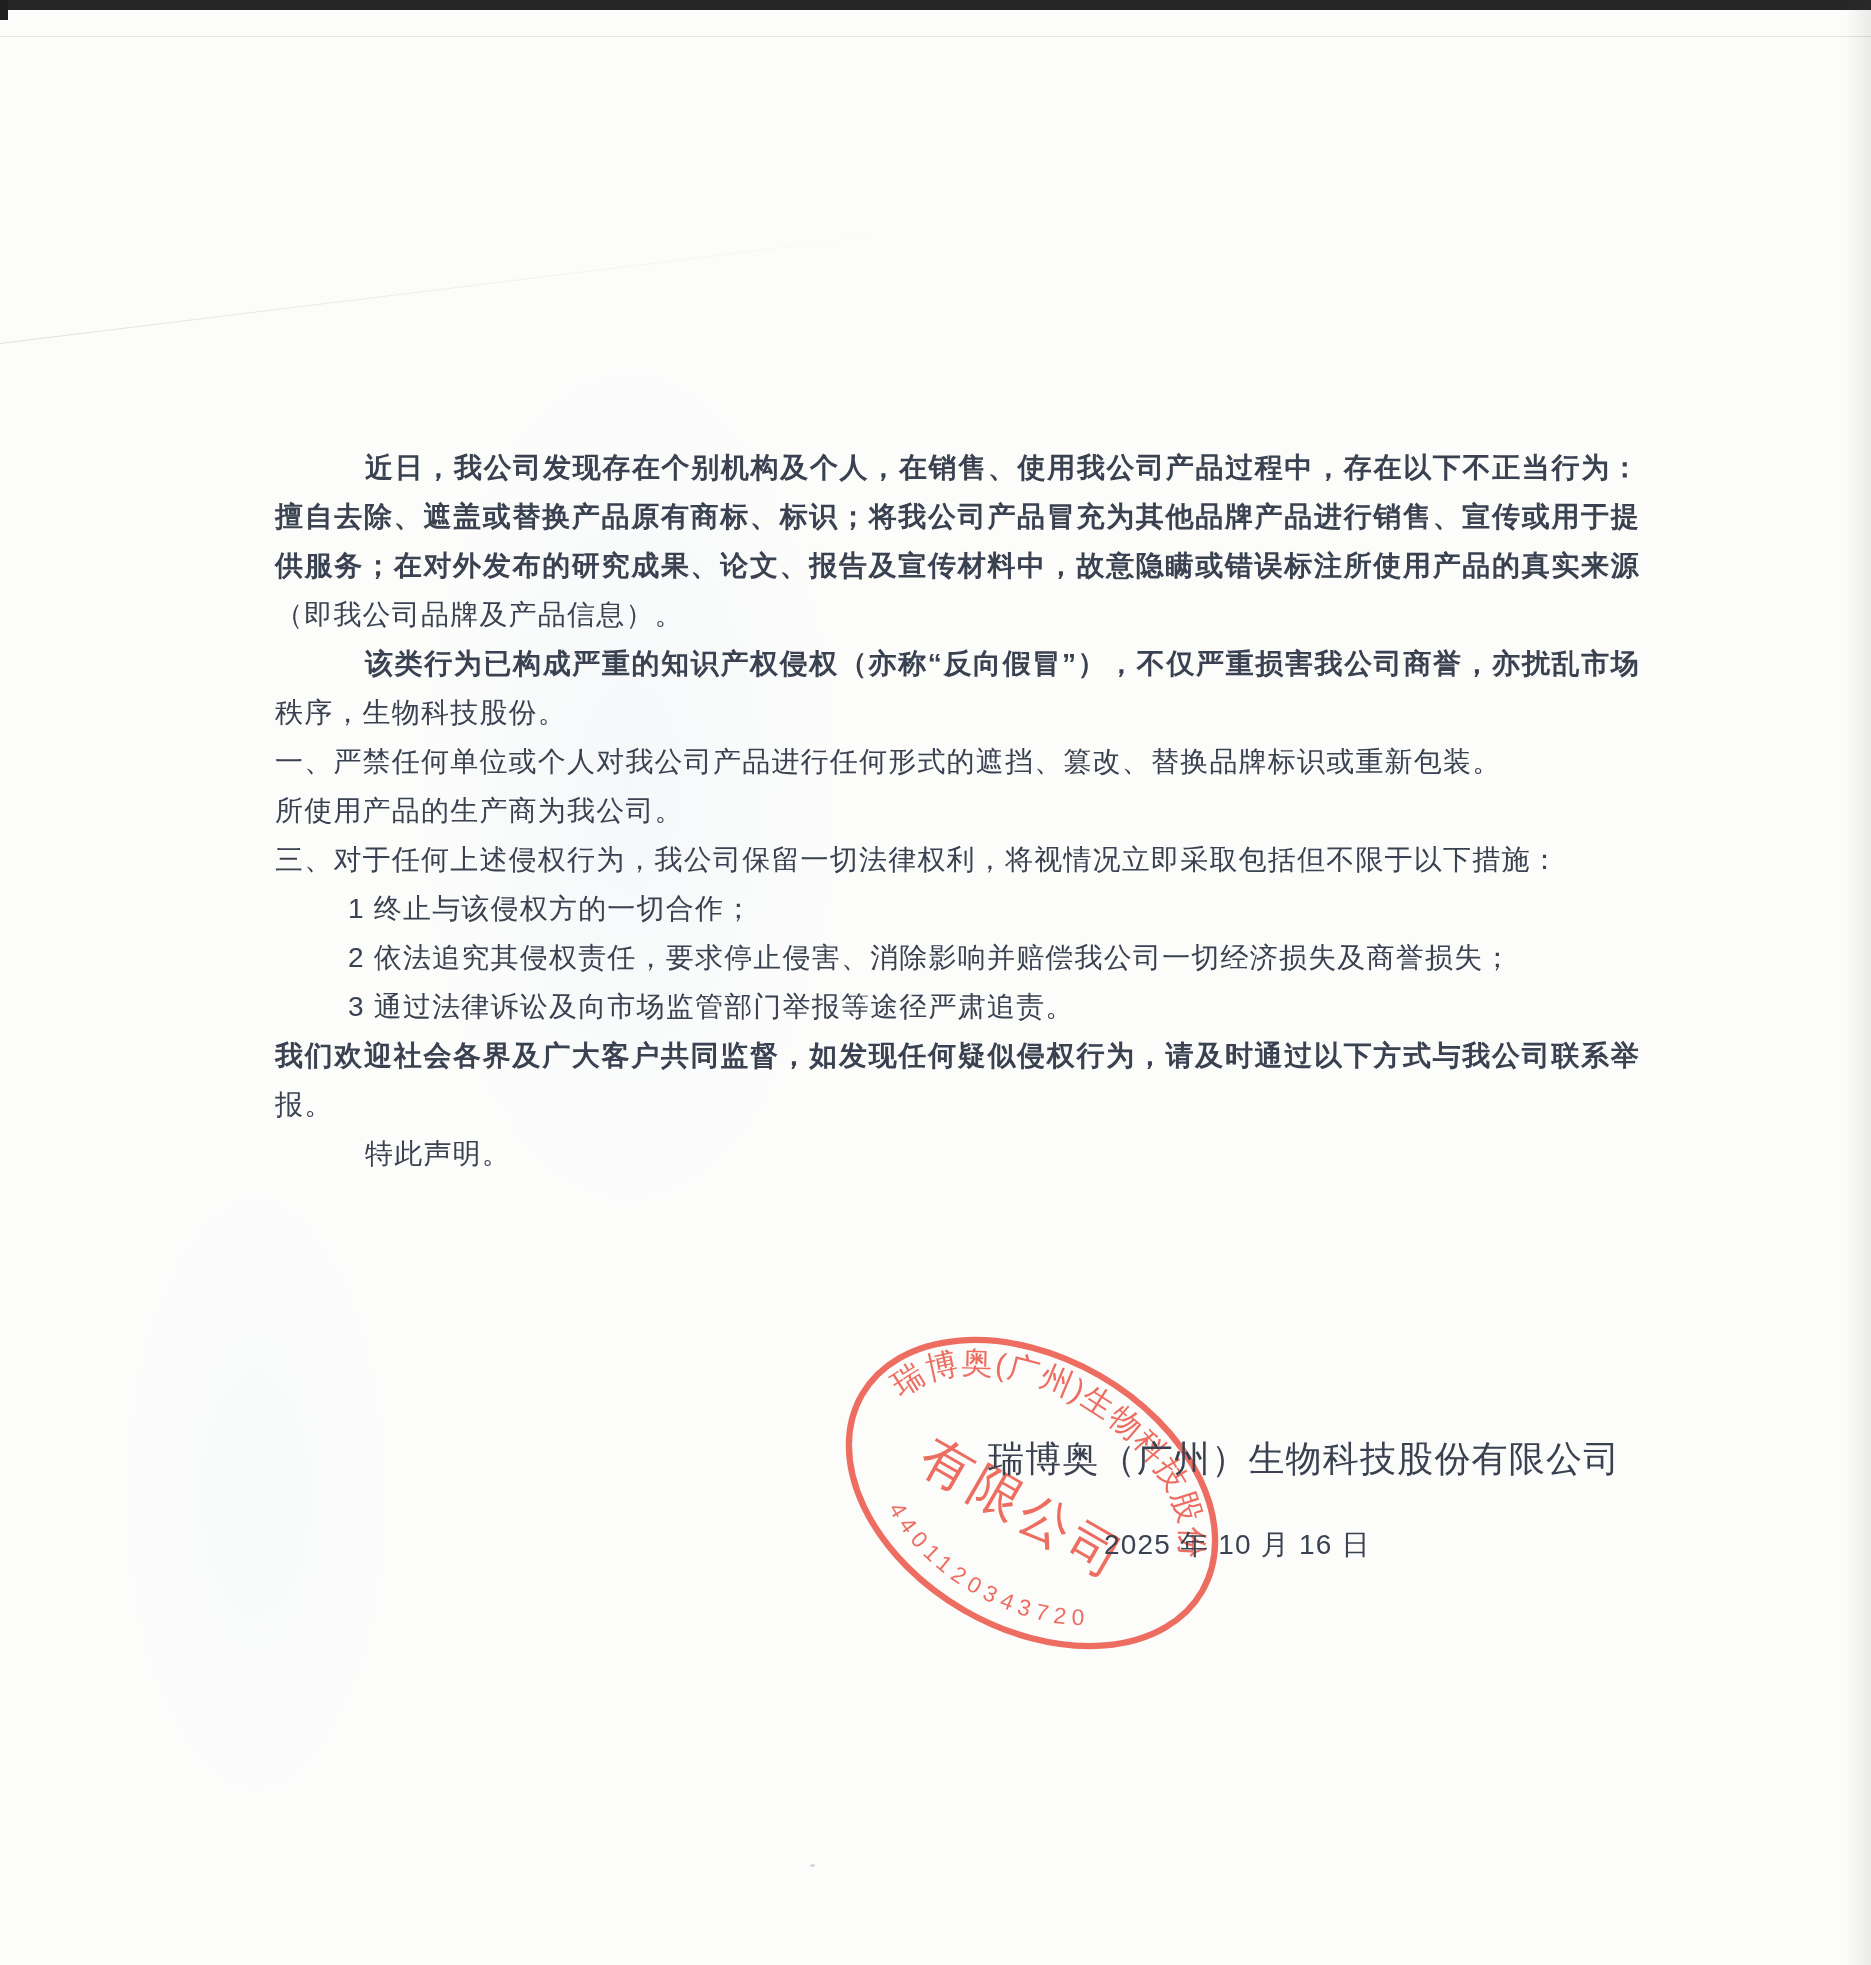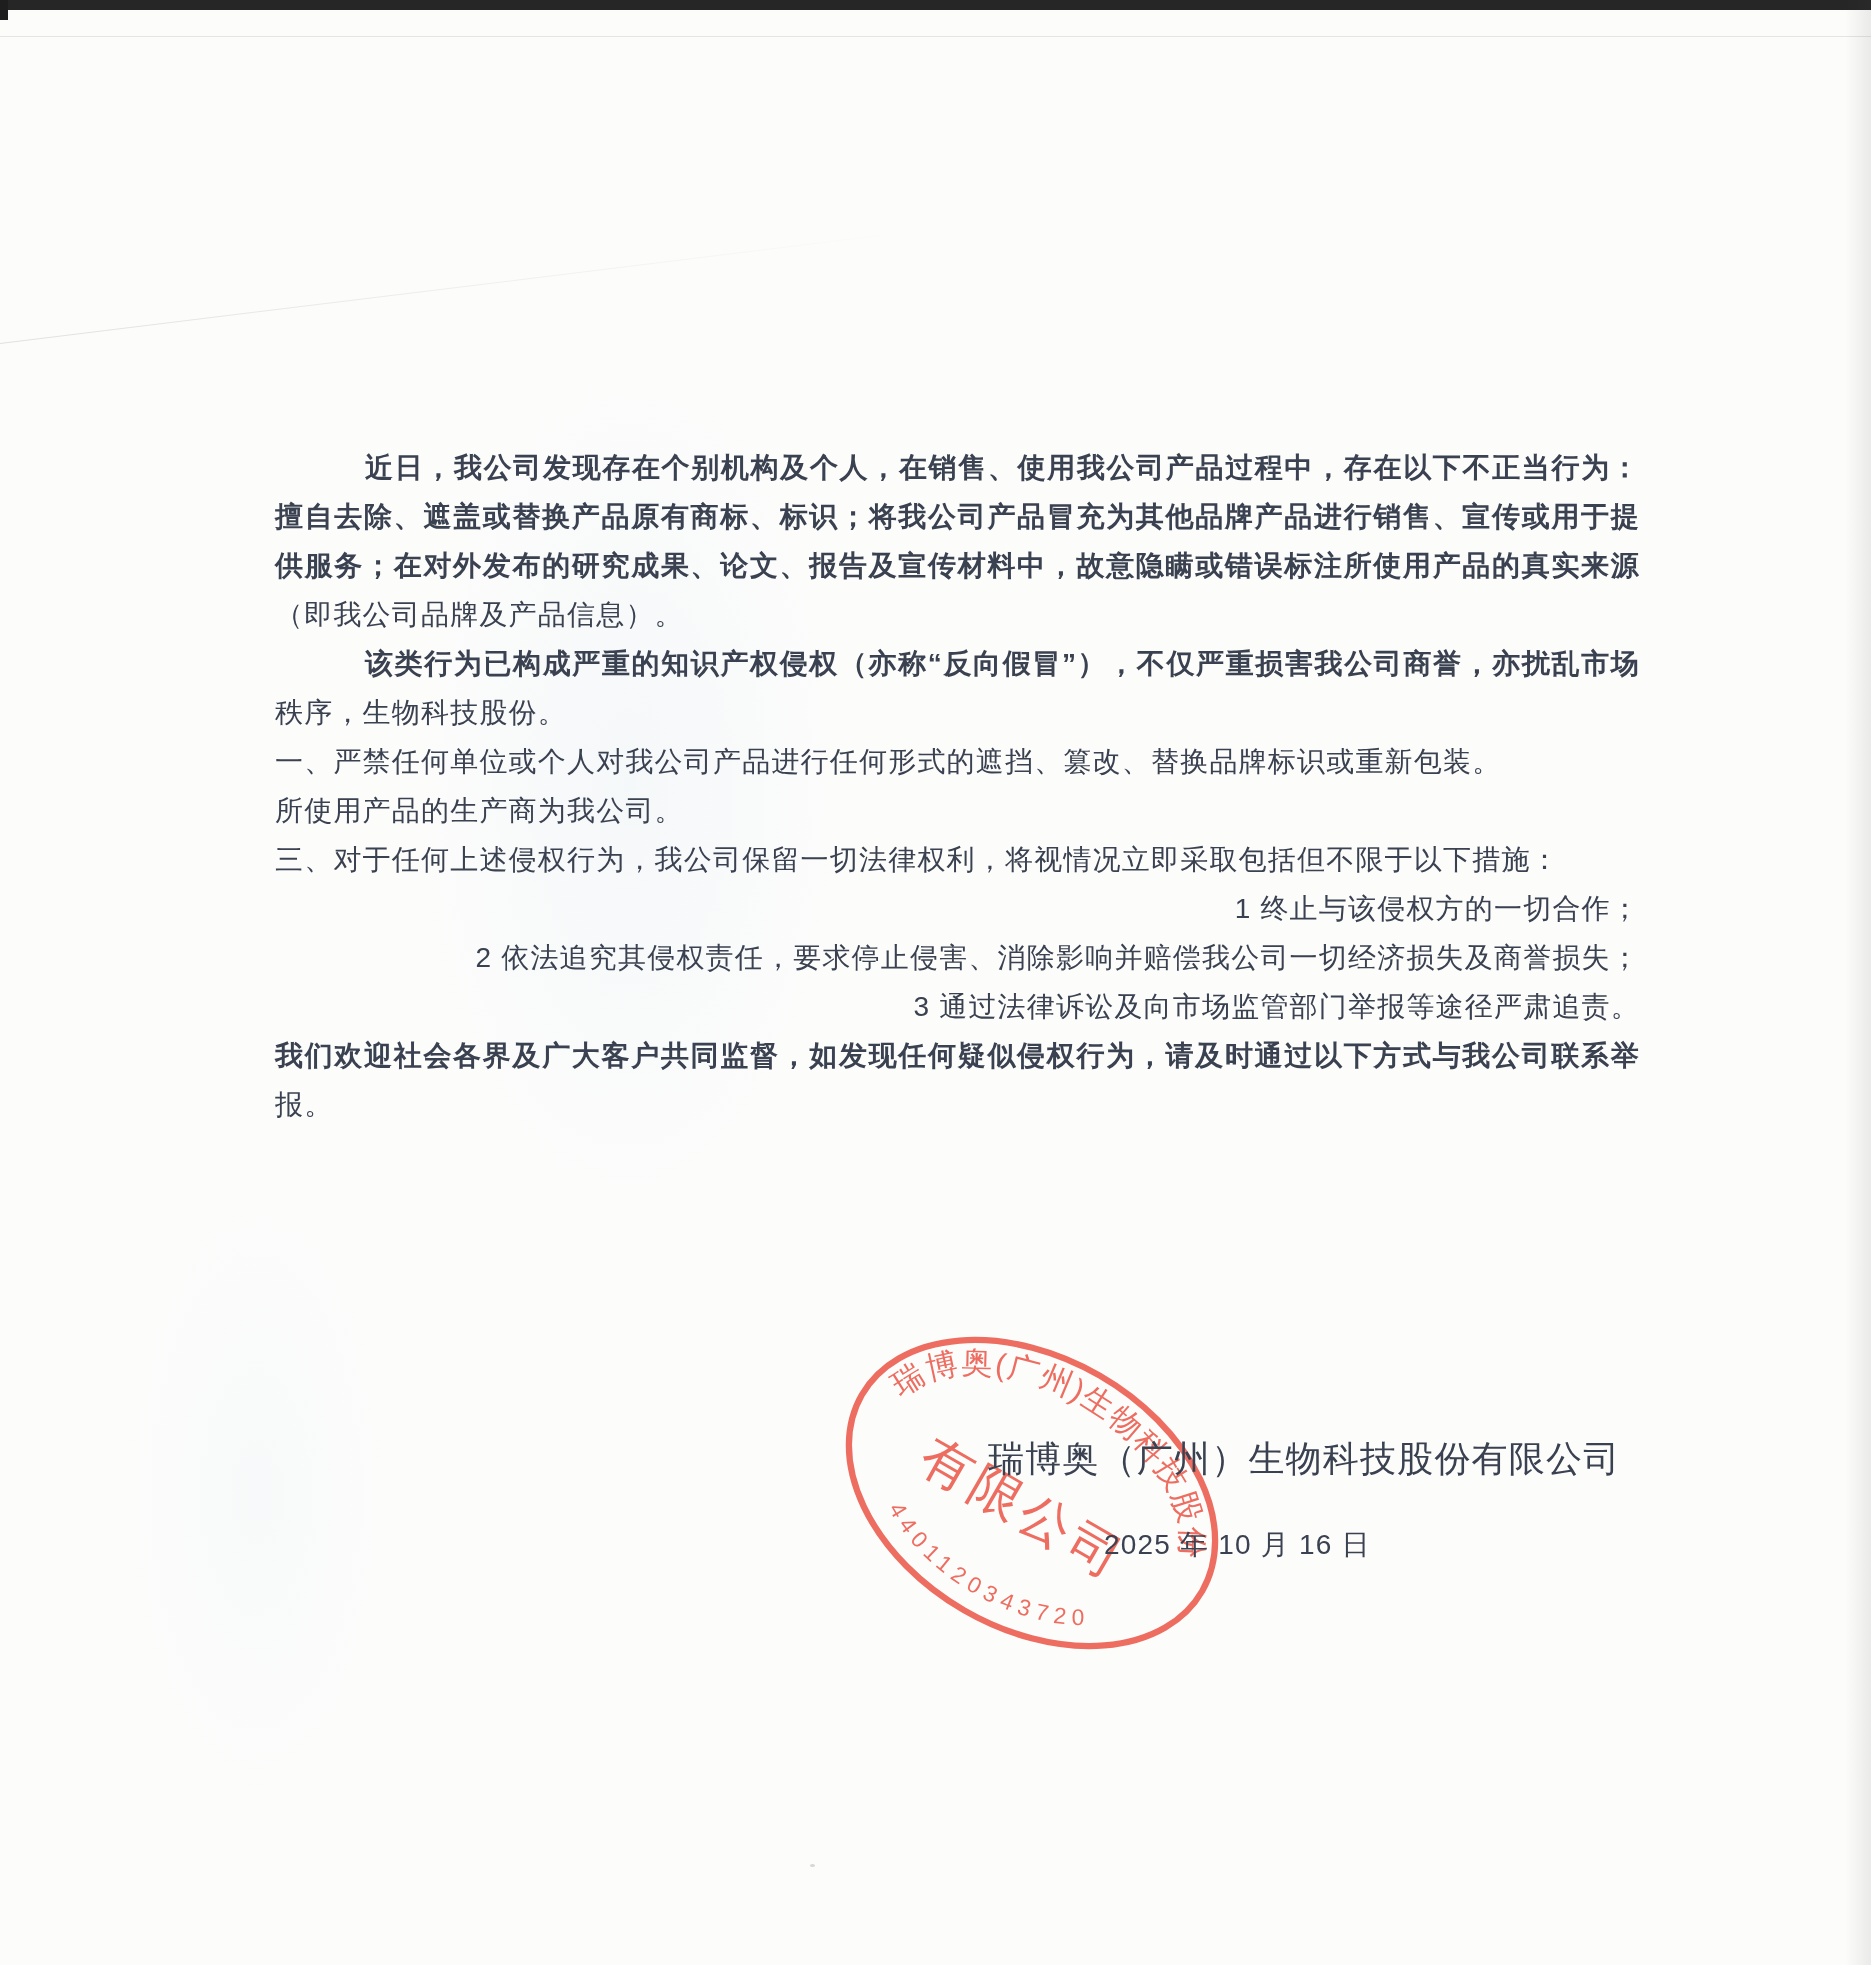--- a/index.html
+++ b/index.html
@@ -39,7 +39,7 @@
   .doc-lines .line{min-height:49px;text-align:left;}
   .doc-lines .line.fill{text-align:justify;text-align-last:justify;font-weight:bold;}
   .doc-lines .line.ind-para{text-indent:90px;}
-  .doc-lines .line.ind-item{text-indent:73px;text-align:right;}
+  .doc-lines .line.ind-item{text-indent:73px;}
 
   .sig-company{
     position:absolute;left:988px;top:1435px;

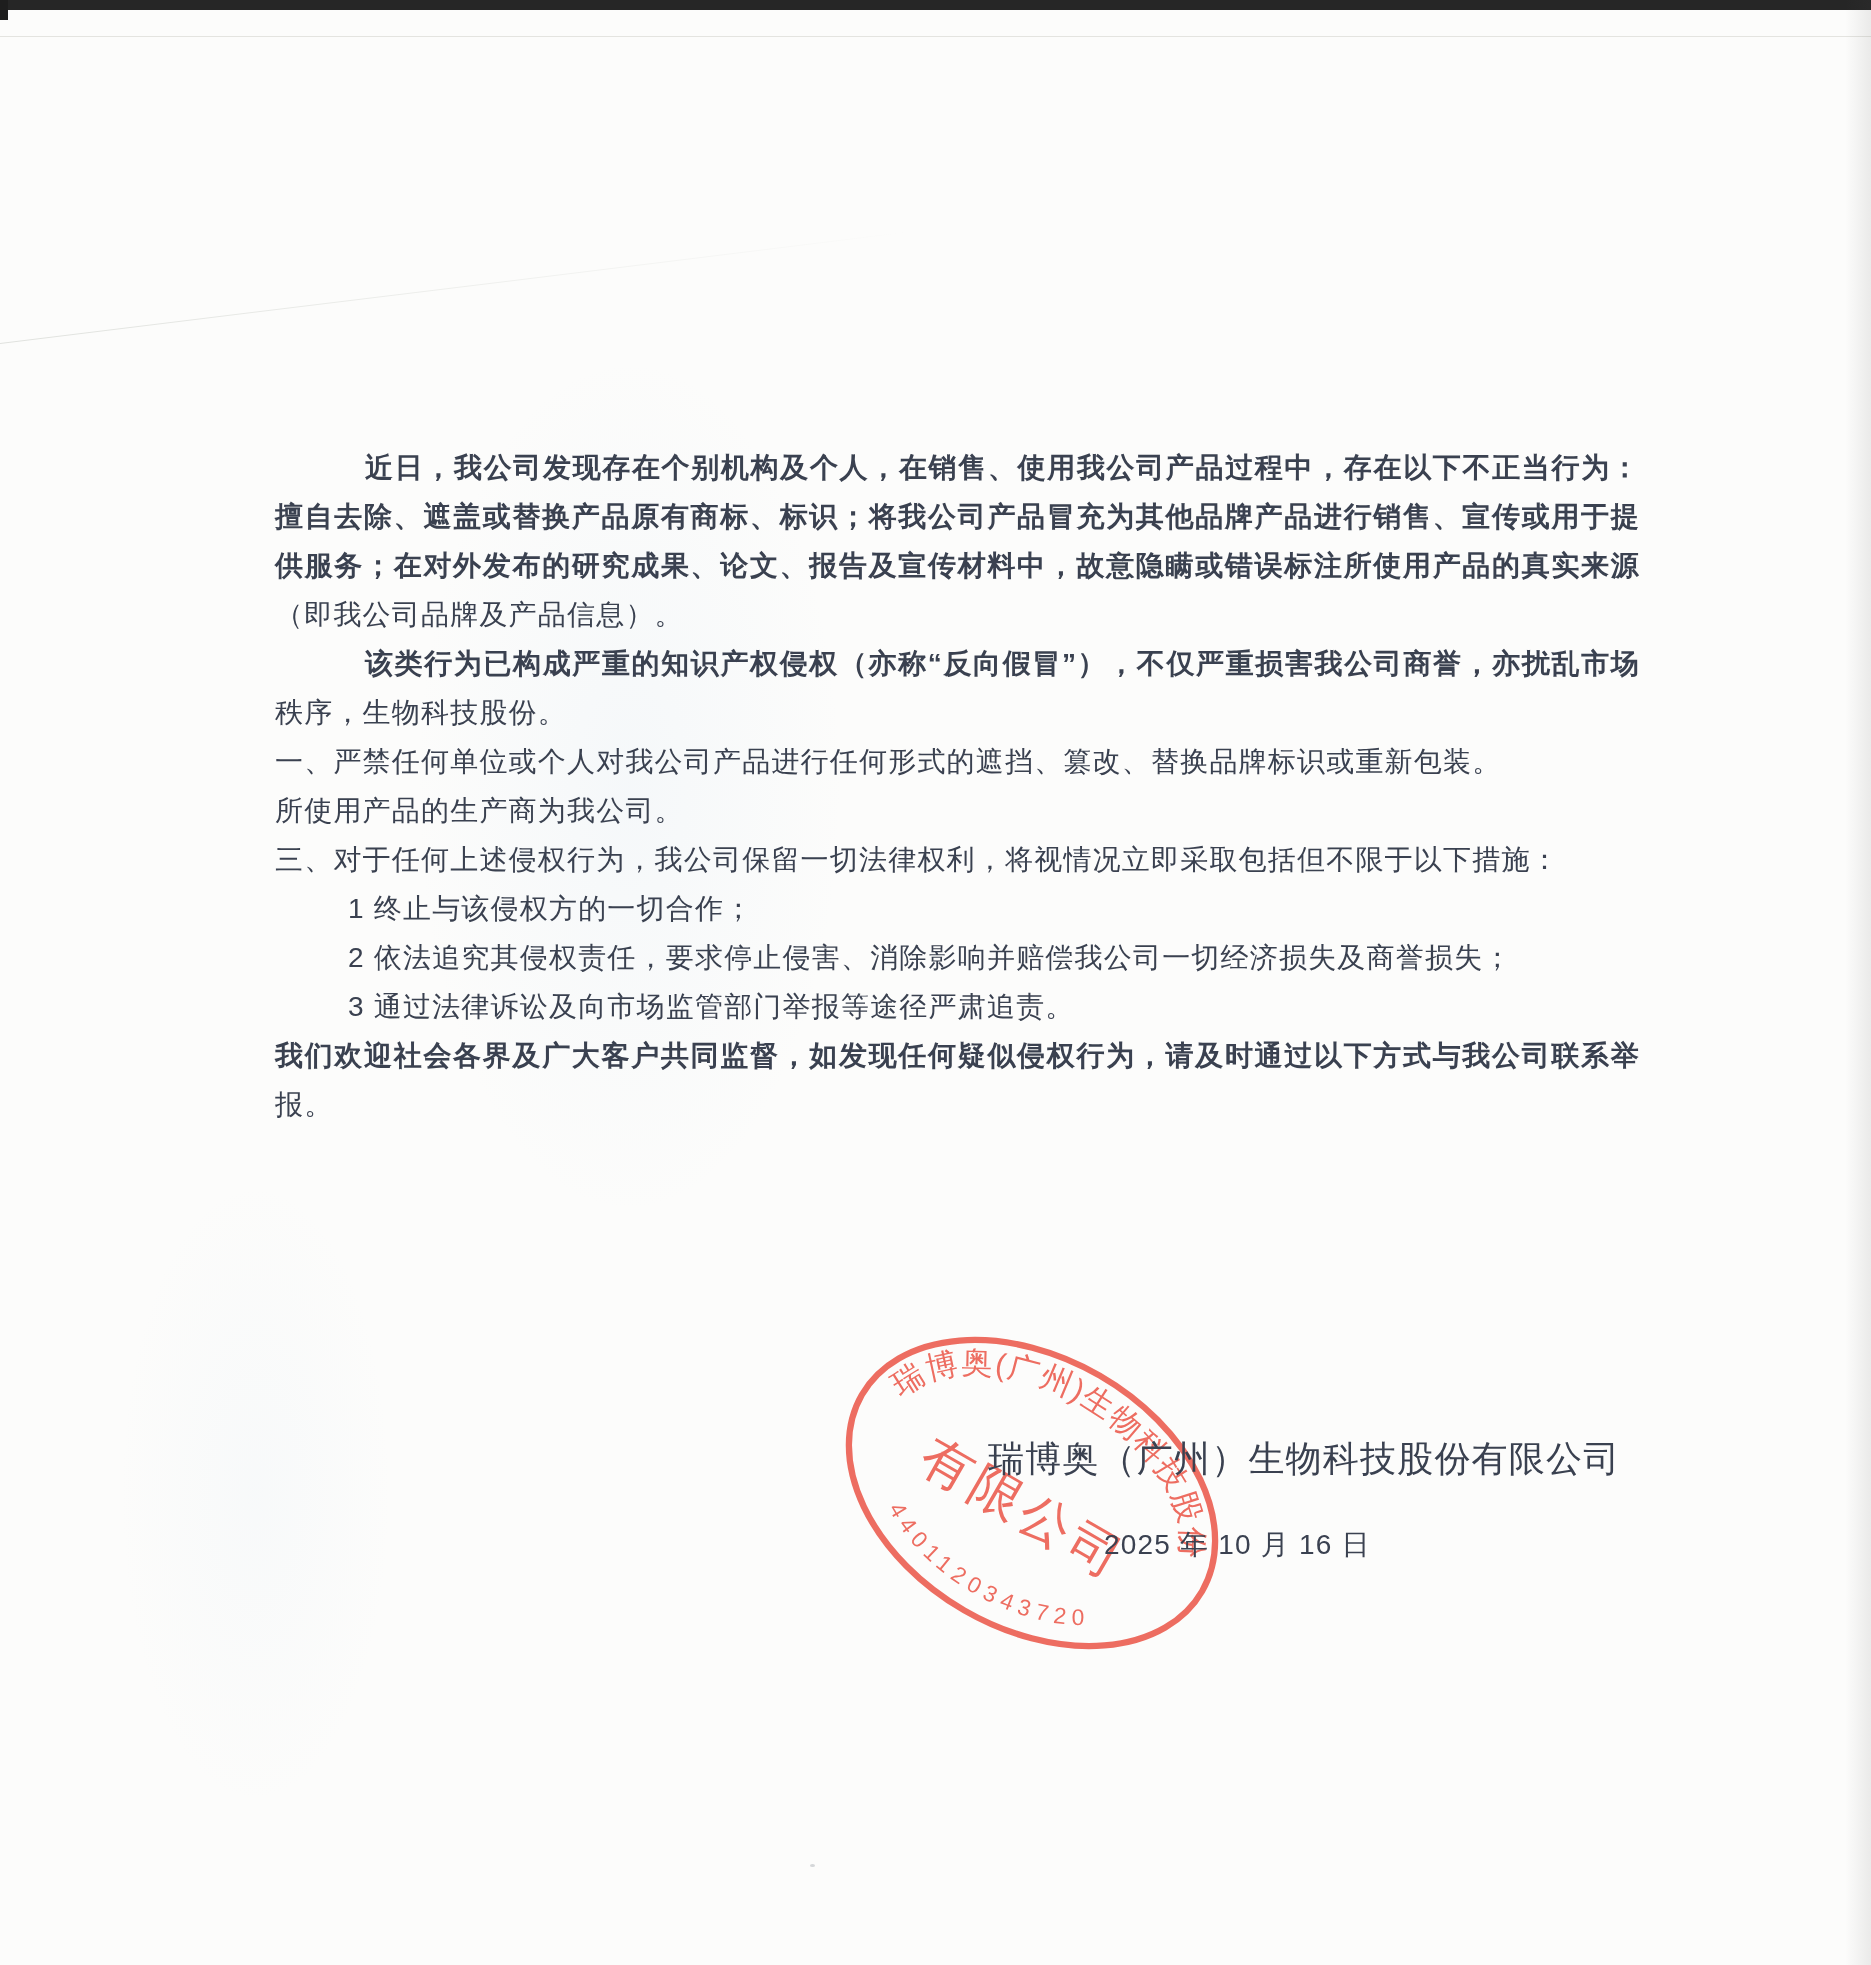--- a/index.html
+++ b/index.html
@@ -88,6 +88,7 @@
       <div class="line ind-item">3  通过法律诉讼及向市场监管部门举报等途径严肃追责。</div>
       <div class="line fill">我们欢迎社会各界及广大客户共同监督，如发现任何疑似侵权行为，请及时通过以下方式与我公司联系举</div>
       <div class="line">报。</div>
+      <div class="line ind-para">特此声明。</div>
     </div>
 
   <svg class="seal" viewBox="-700 -560 1400 1120" aria-hidden="true">

